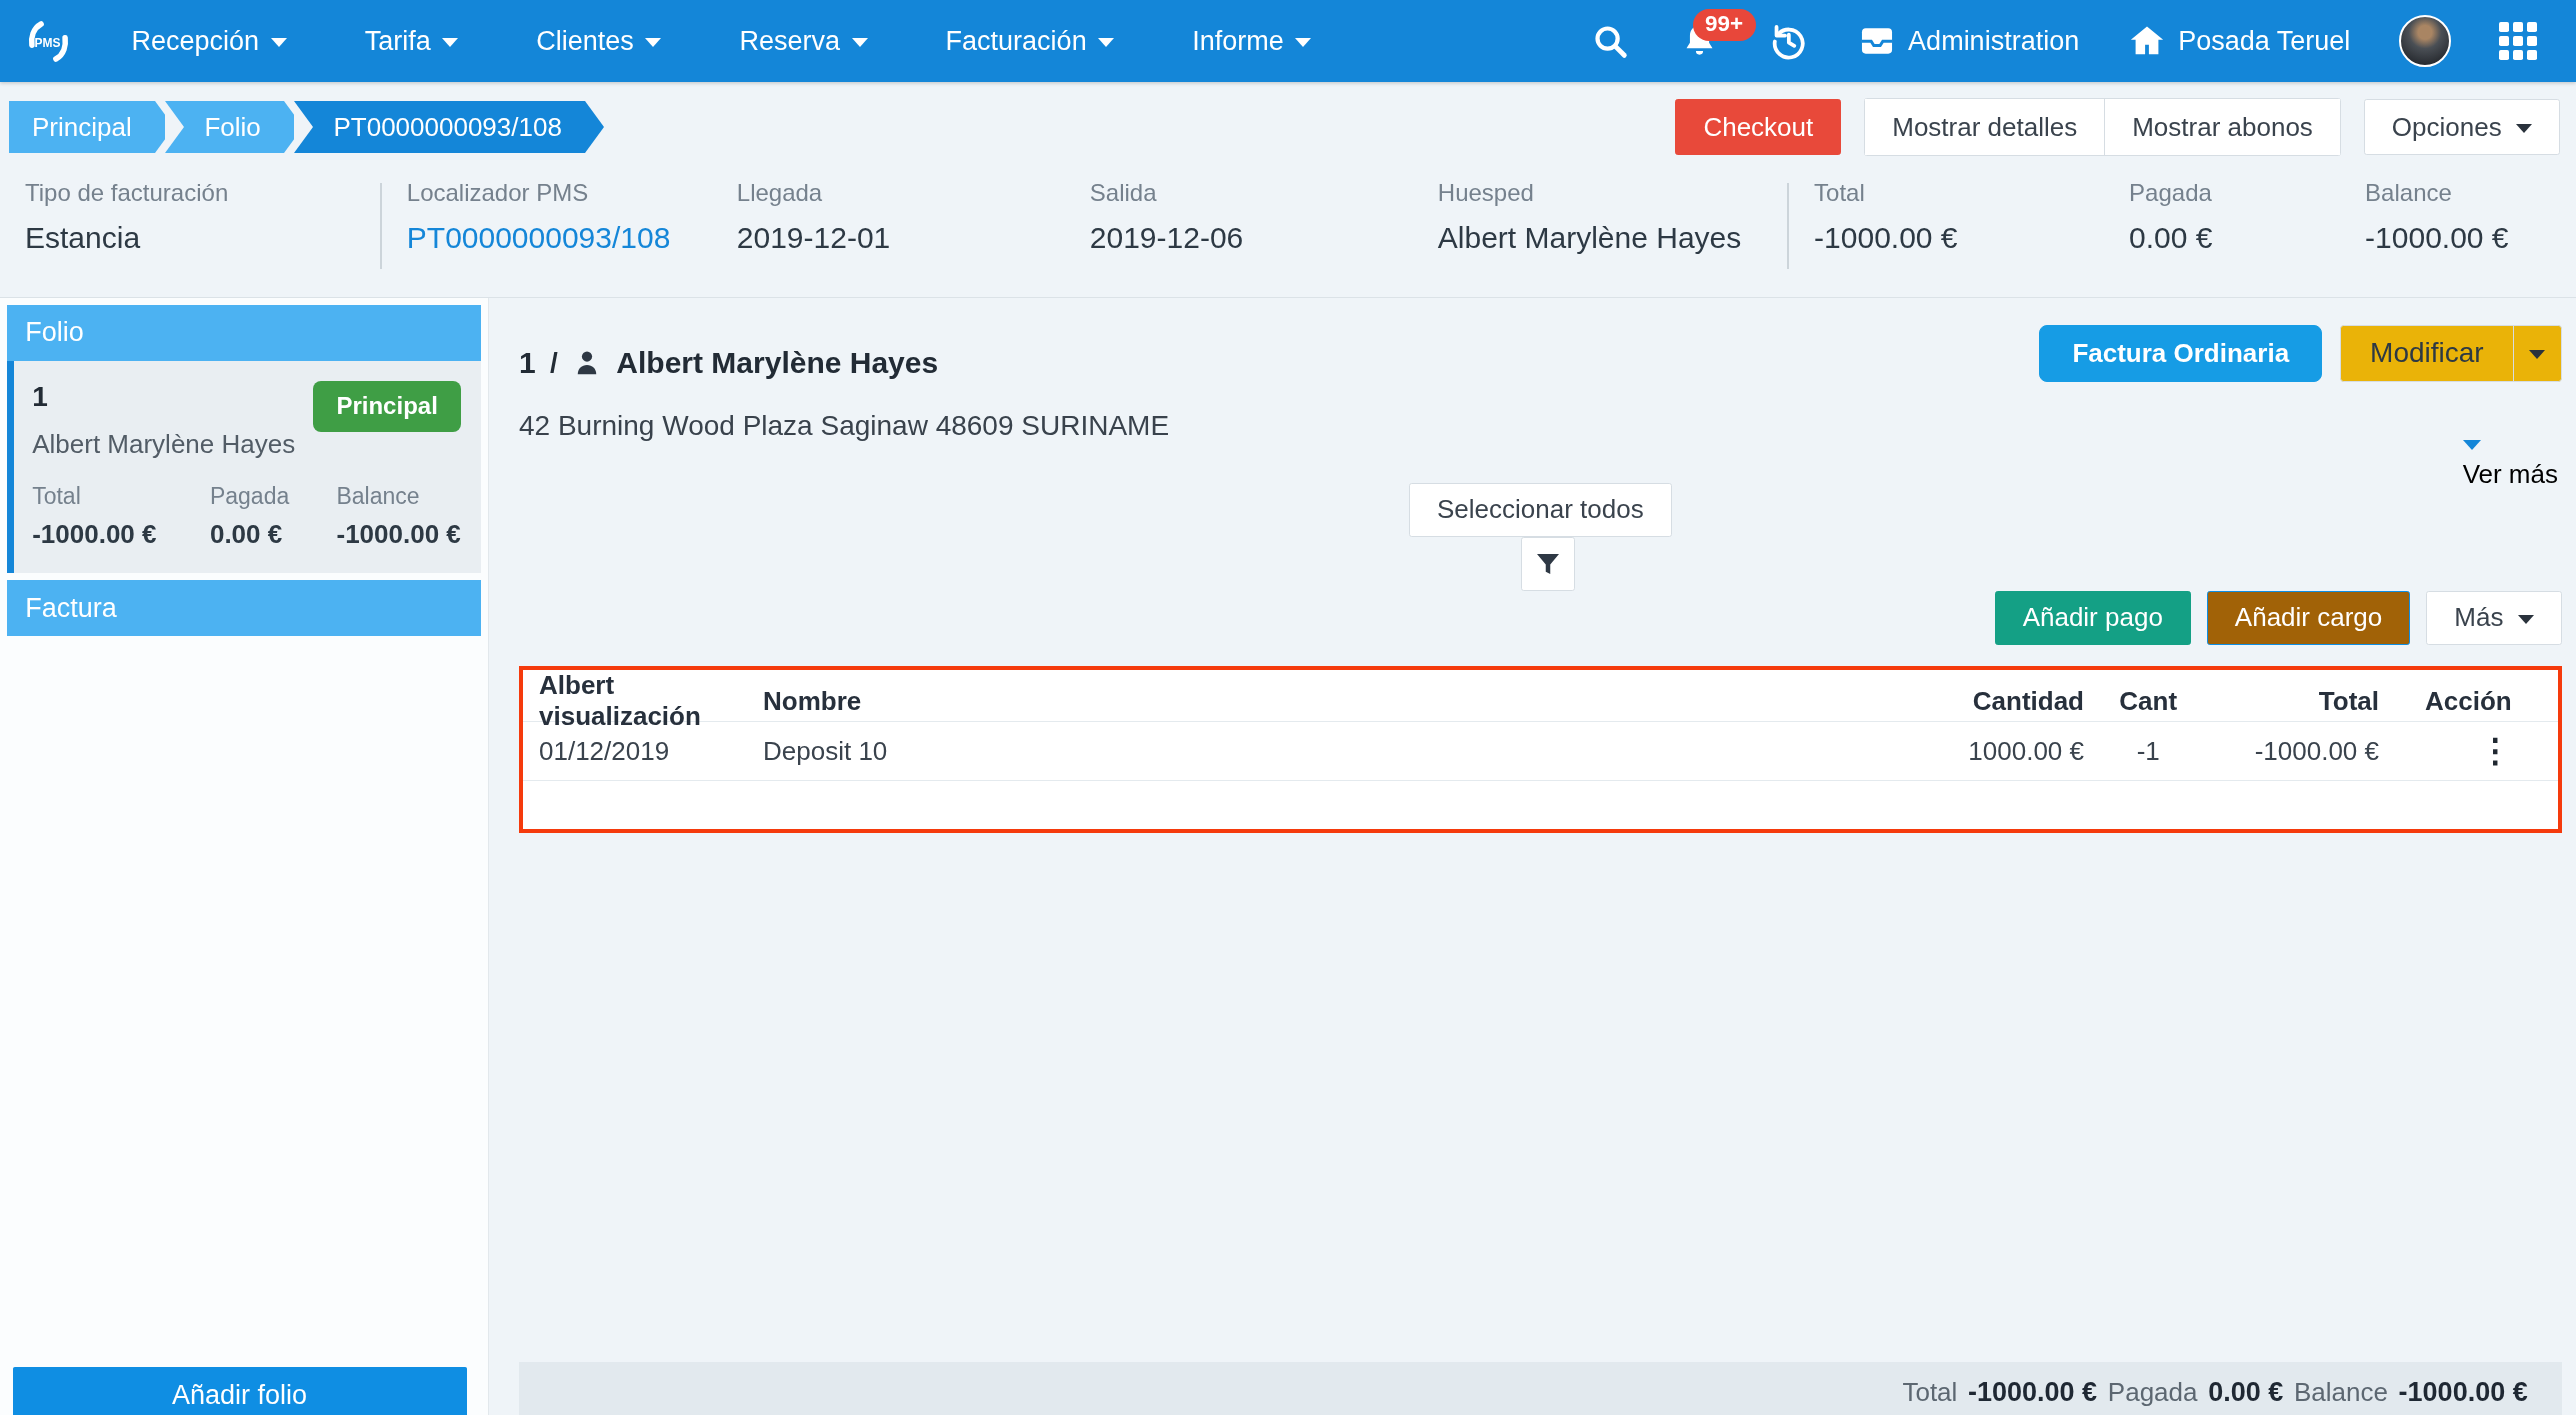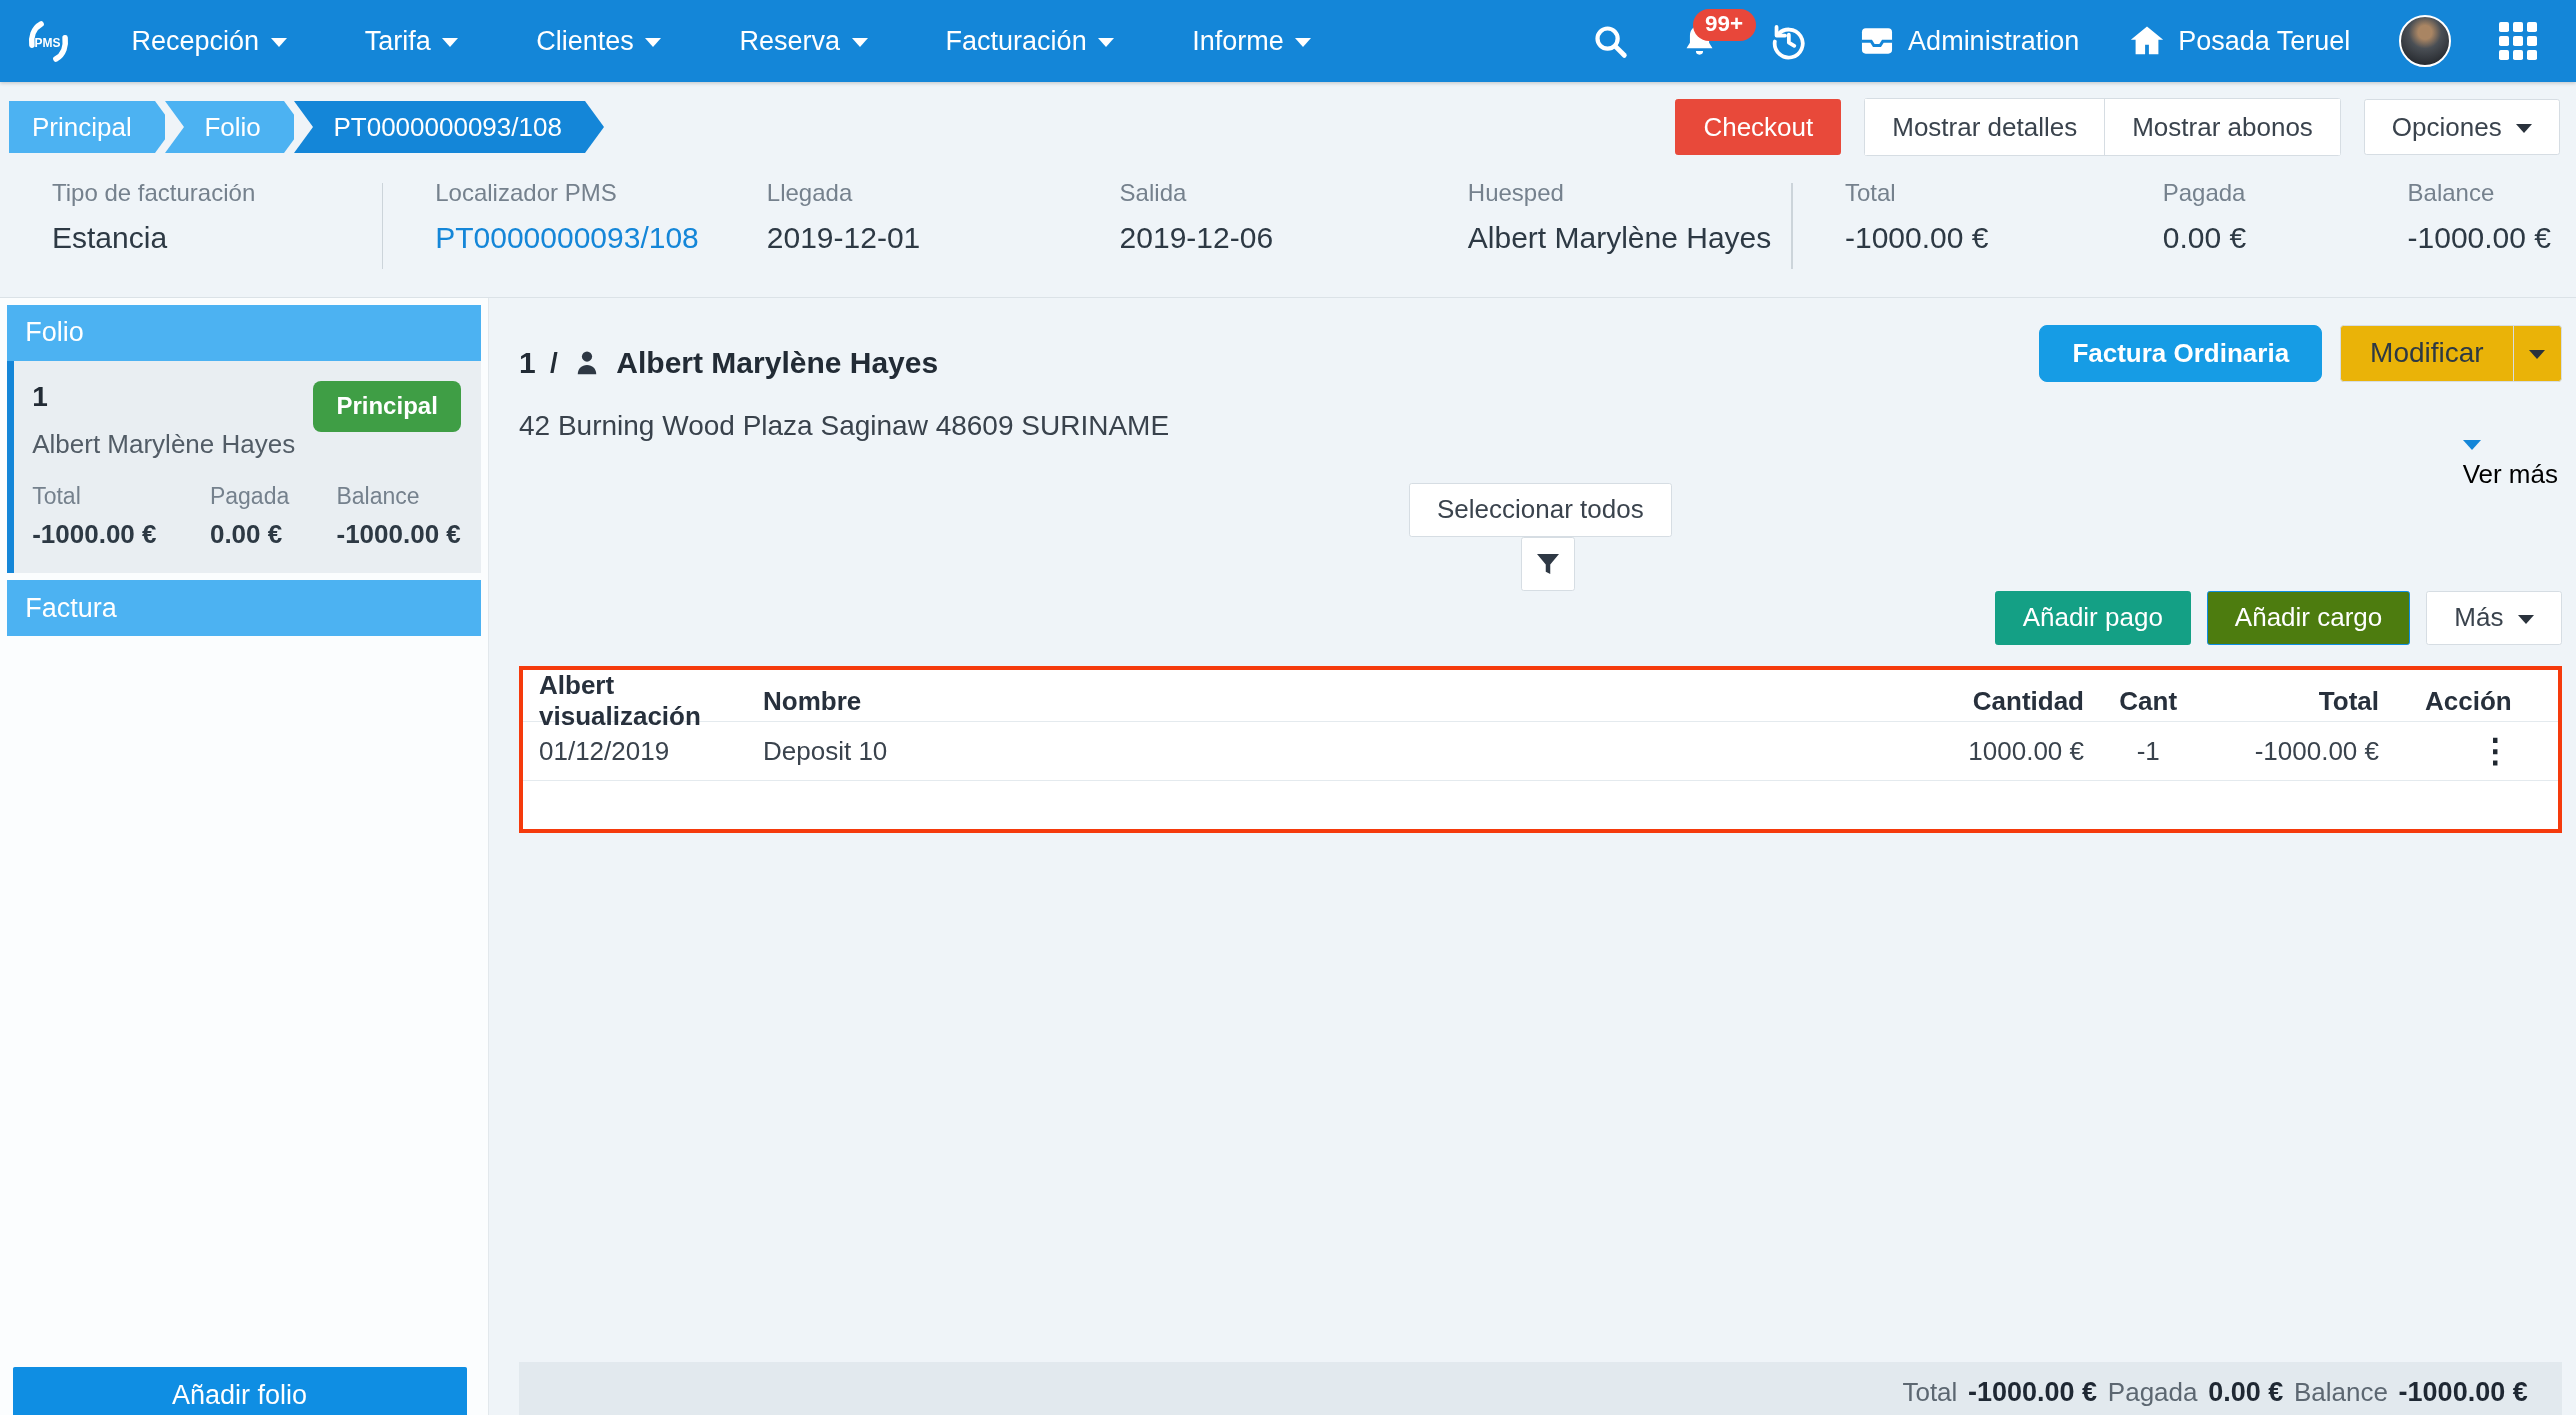--- a/index.html
+++ b/index.html
@@ -53,7 +53,7 @@
   
   .info-row { display:flex; align-items:flex-start; padding:12.5px 25px 0; height:131px;
     border-bottom:1.8px solid #dbe2e7; }
-  .info-field { display:flex; flex-direction:column;margin-left:27px; }
+  .info-field { display:flex; flex-direction:column; }
   .info-label { font-size:24px; color:#75818d; }
   .info-value { font-size:30px; color:#2d3944; margin-top:14.3px; white-space:nowrap; }
   .info-value.link { color:#1486d8; cursor:pointer; }

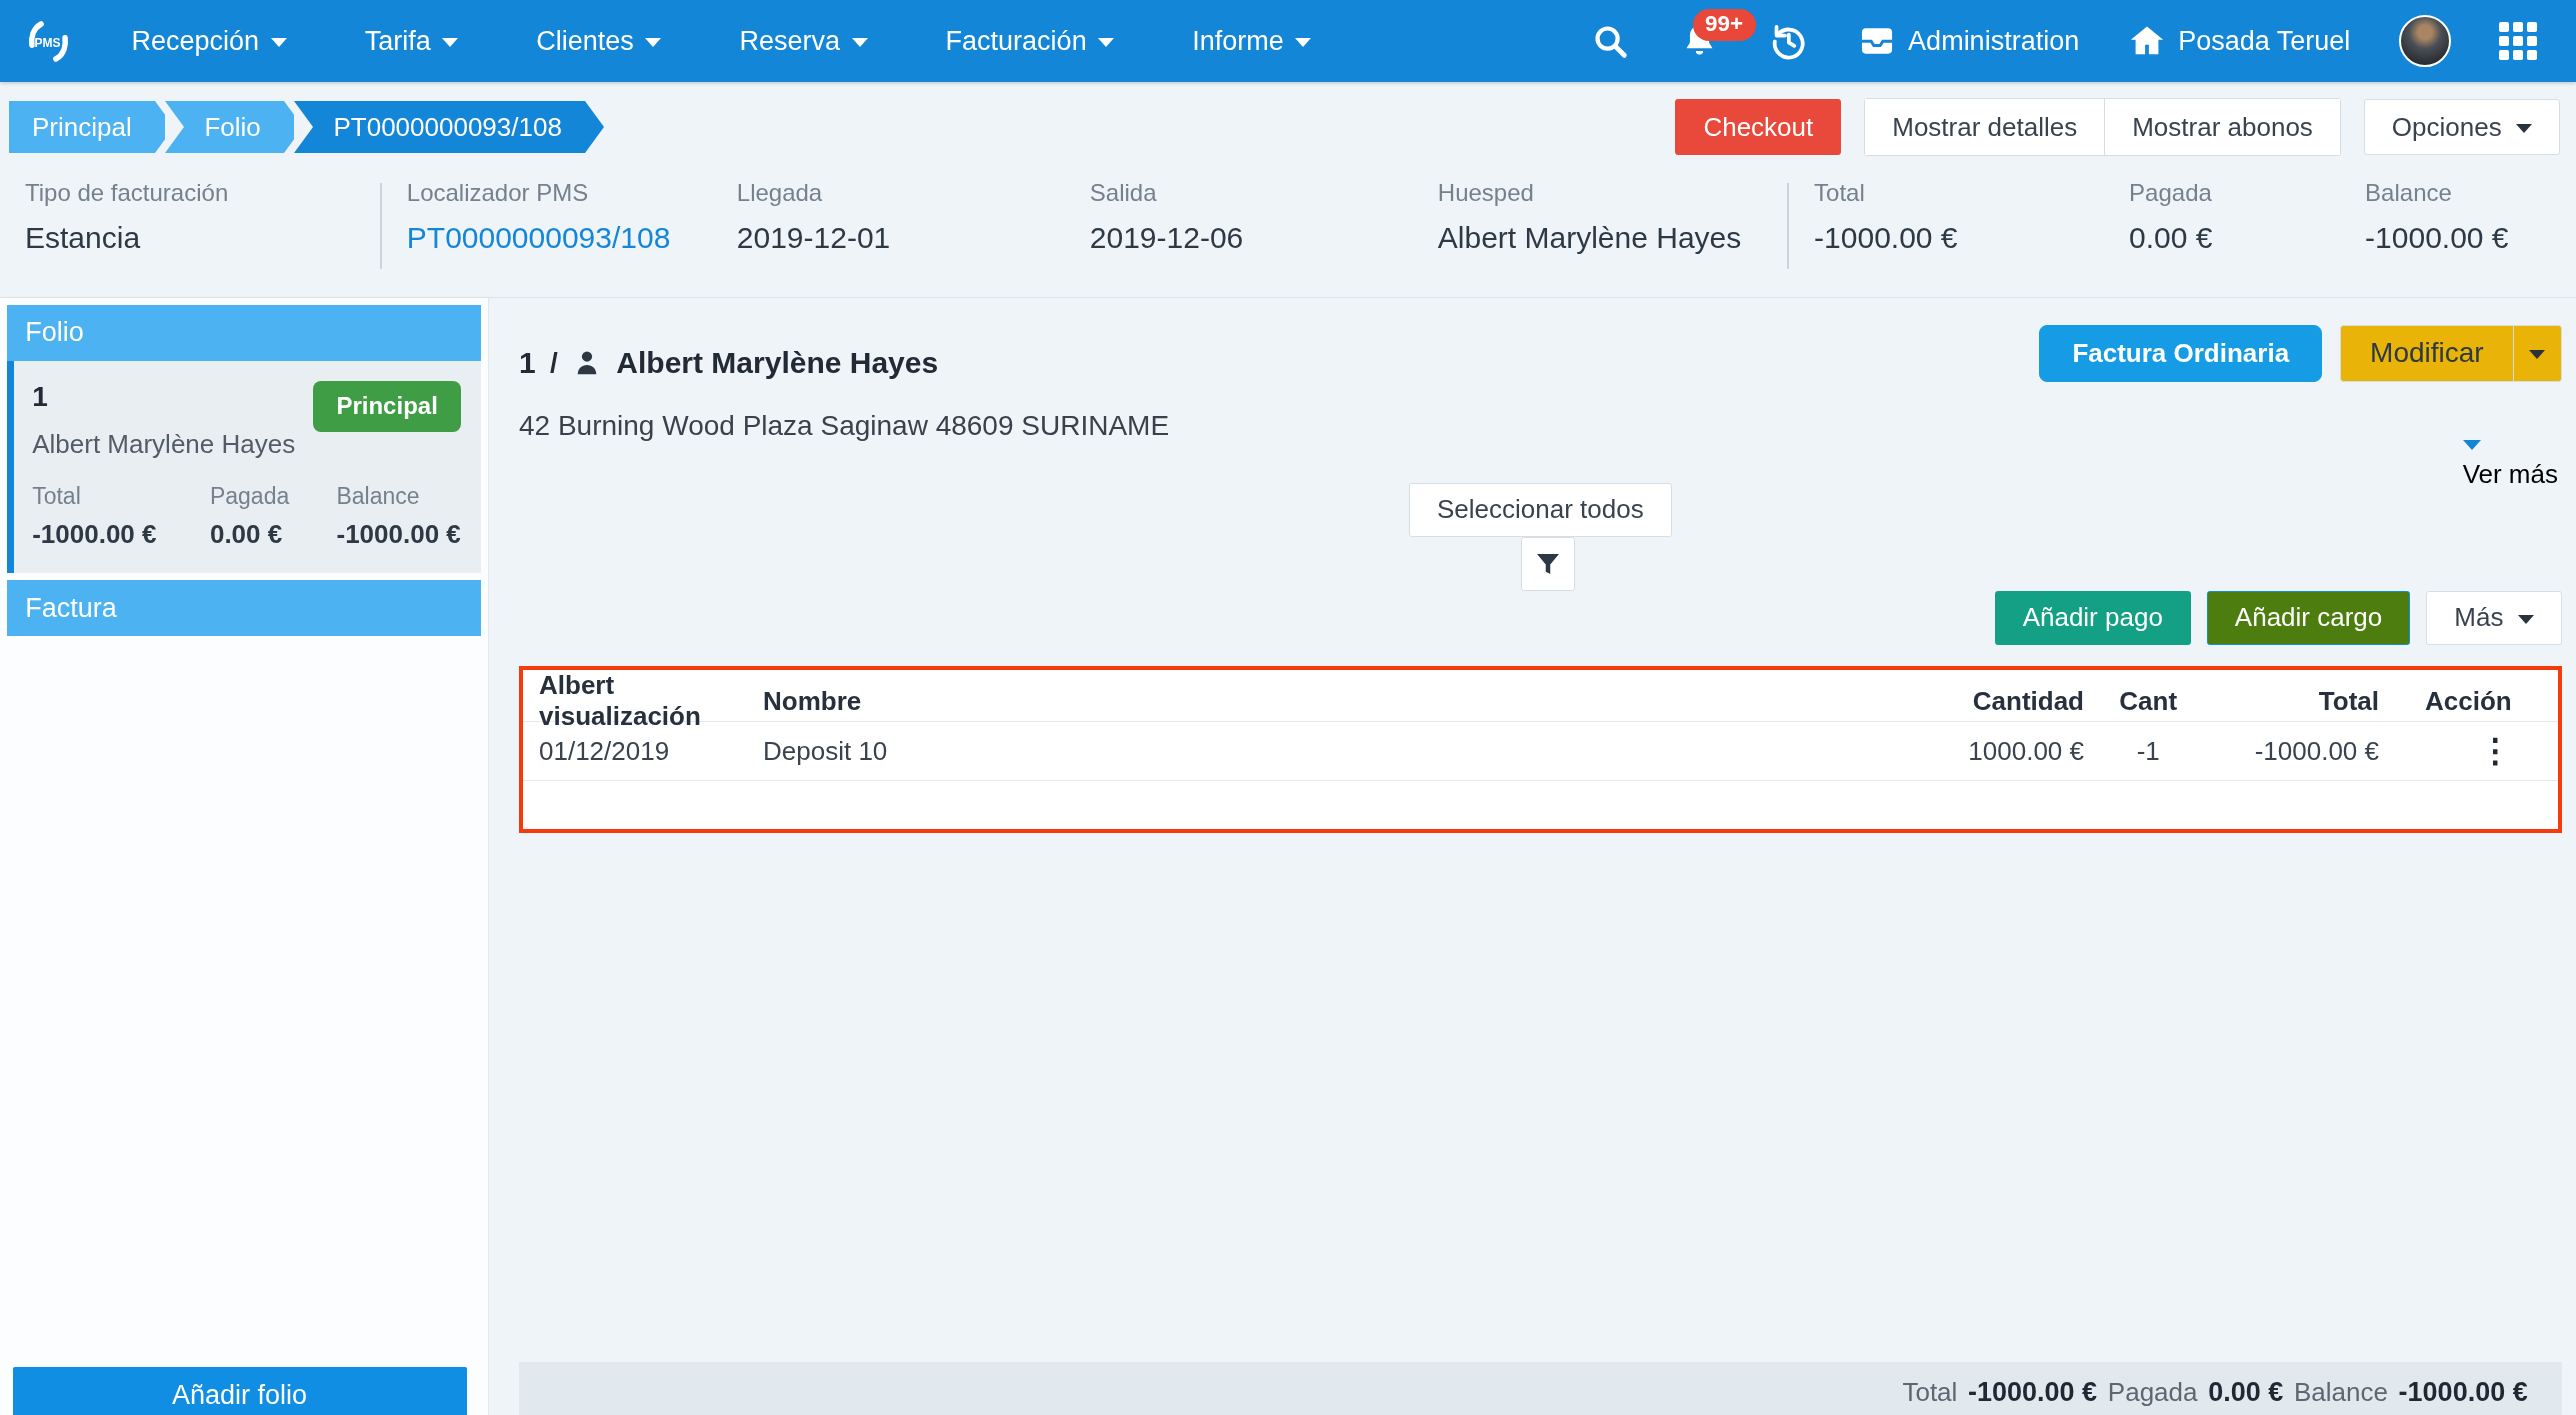--- a/index.html
+++ b/index.html
@@ -102,7 +102,7 @@
   .btn.h60 { height:54px; }
   .btn.icon-only { width:54px; padding:0; justify-content:center; }
   .btn.teal { background:#14a085; border-color:#14a085; color:#fff; }
-  .btn.blue { background:#4d7c0f; border-color:#0f8ee3; color:#fff;text-align:center; }
+  .btn.blue { background:#a16207; border-color:#0f8ee3; color:#fff;text-align:center; }
 
   
   .table-box { margin-top:21.5px; border:4.5px solid #f53a0c; background:#fff; min-height:167px; }

